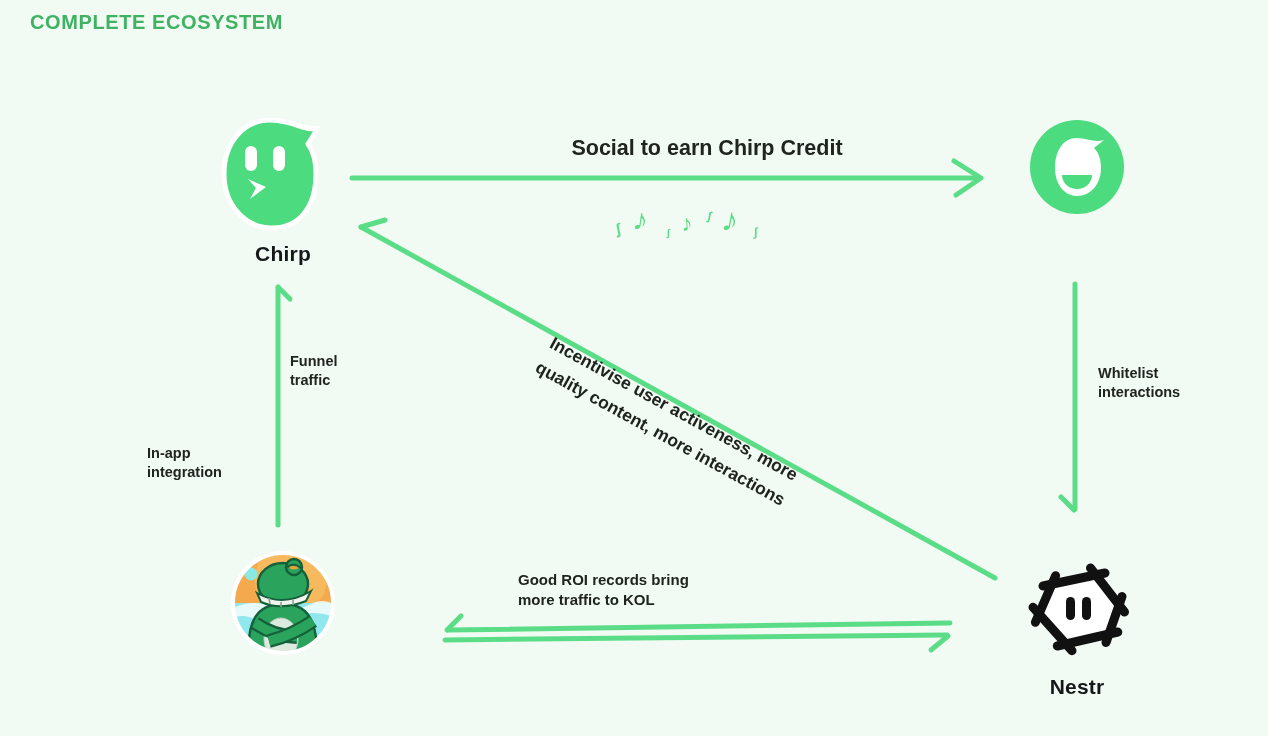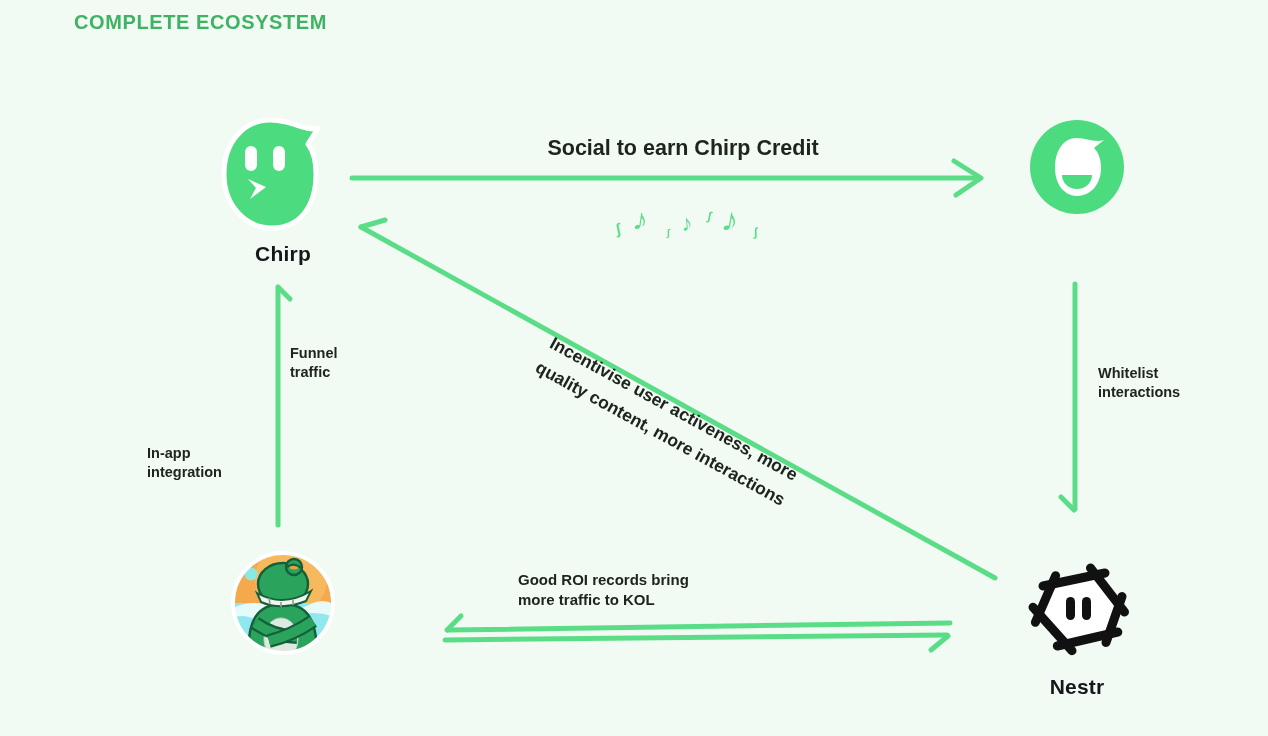--- a/index.html
+++ b/index.html
@@ -19,7 +19,6 @@
     left:30px;top:11px;
     font-size:20px;font-weight:700;letter-spacing:.6px;
     color:var(--title-green);
-    margin-left:44px;
   }
   .node-label{
     font-size:21px;font-weight:800;color:#15181a;

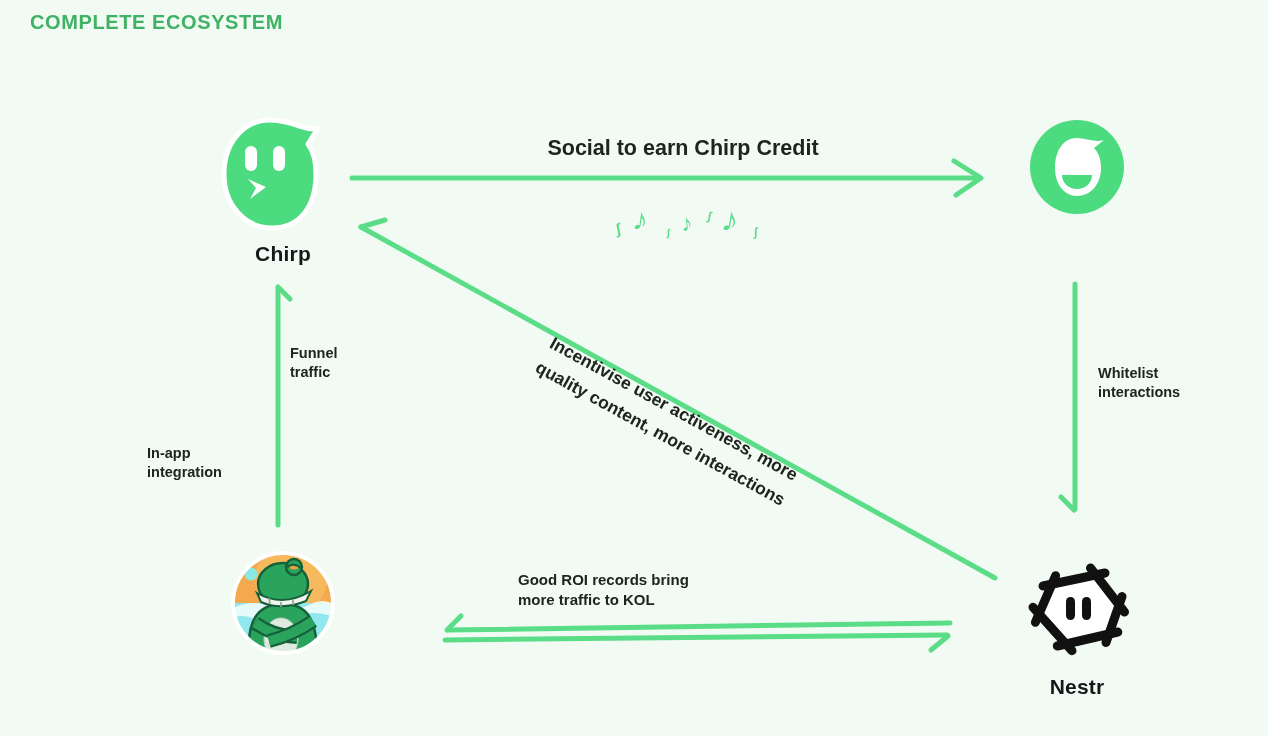--- a/index.html
+++ b/index.html
@@ -134,7 +134,7 @@
   </svg>
   <div class="abs node-label" style="left:1027px;top:675px;width:100px">Nestr</div>
 
-  <div class="abs edge-label big" style="left:433px;top:134px;width:500px">Social to earn Chirp Credit</div>
+  <div class="abs edge-label big" style="left:457px;top:134px;width:500px">Social to earn Chirp Credit</div>
 
   <div class="abs edge-label rotated" style="left:452px;top:393px;width:430px">Incentivise user activeness, more
 quality content, more interactions</div>

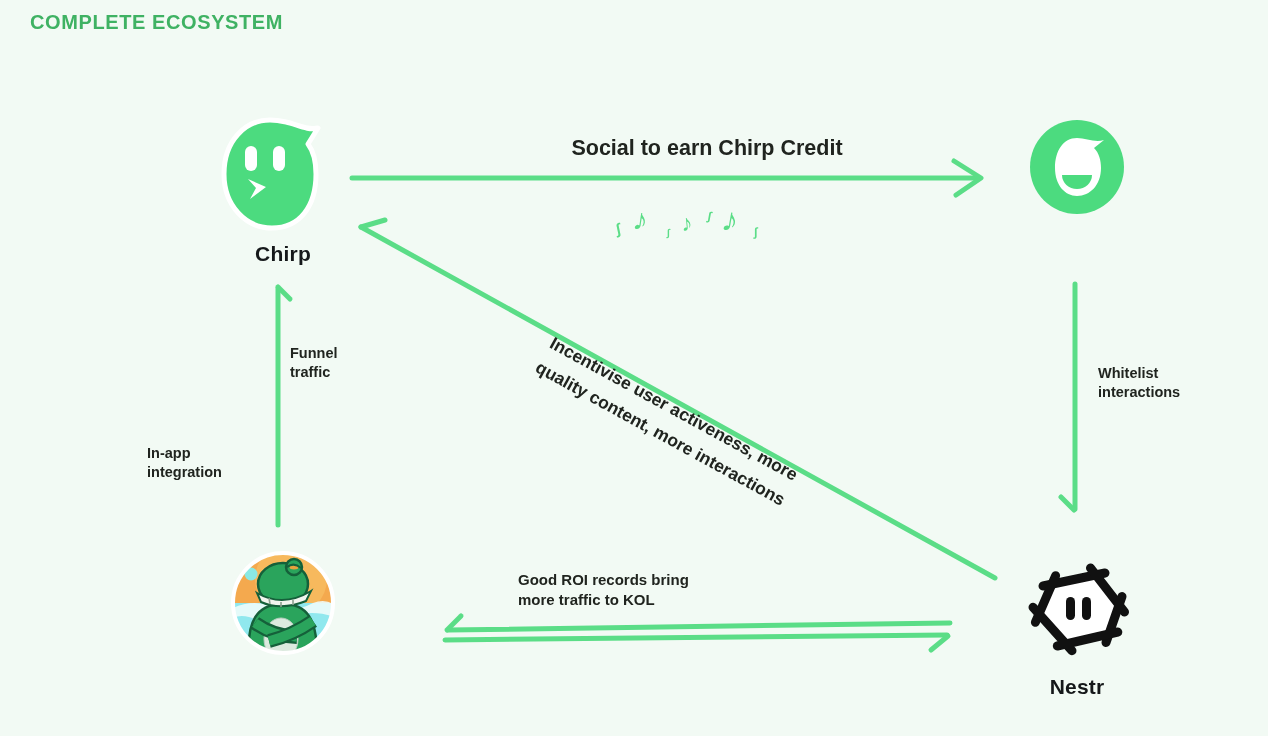--- a/index.html
+++ b/index.html
@@ -139,7 +139,7 @@
   <div class="abs edge-label rotated" style="left:452px;top:393px;width:430px">Incentivise user activeness, more
 quality content, more interactions</div>
 
-  <div class="abs edge-label" style="left:290px;top:344px">Funnel
+  <div class="abs edge-label" style="left:290px;top:352px">Funnel
 traffic</div>
 
   <div class="abs edge-label right" style="left:147px;top:444px;width:110px">In-app

